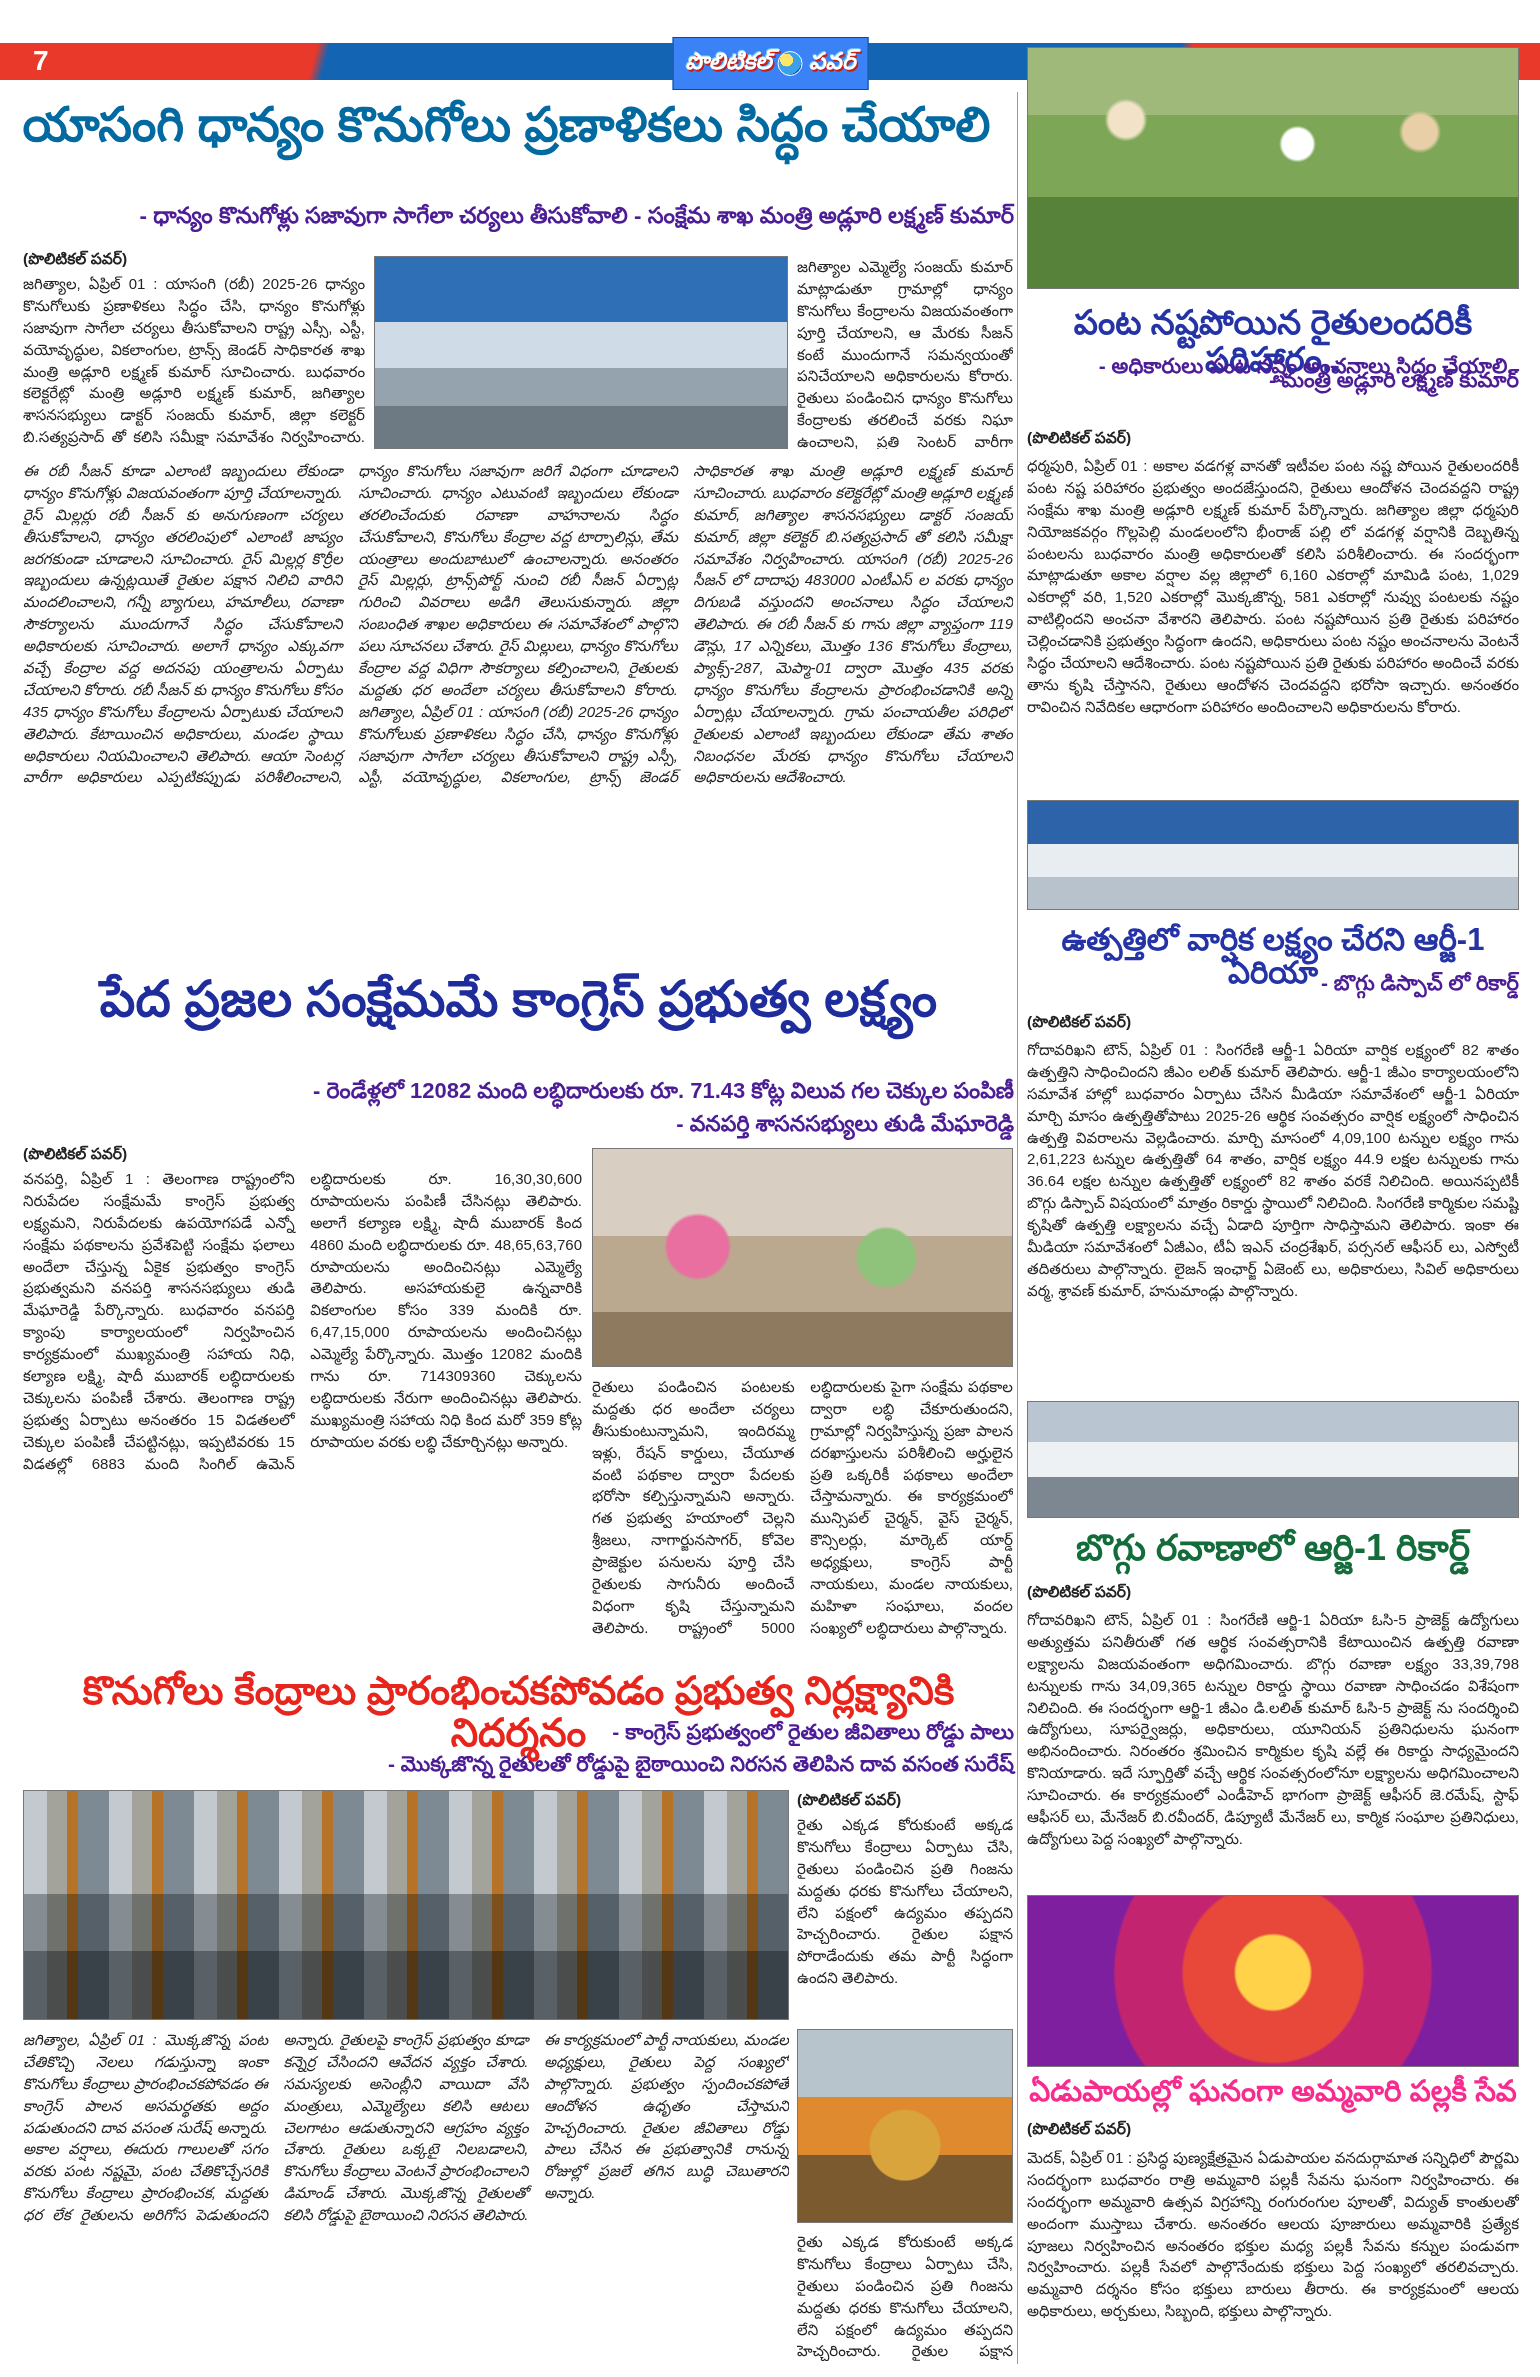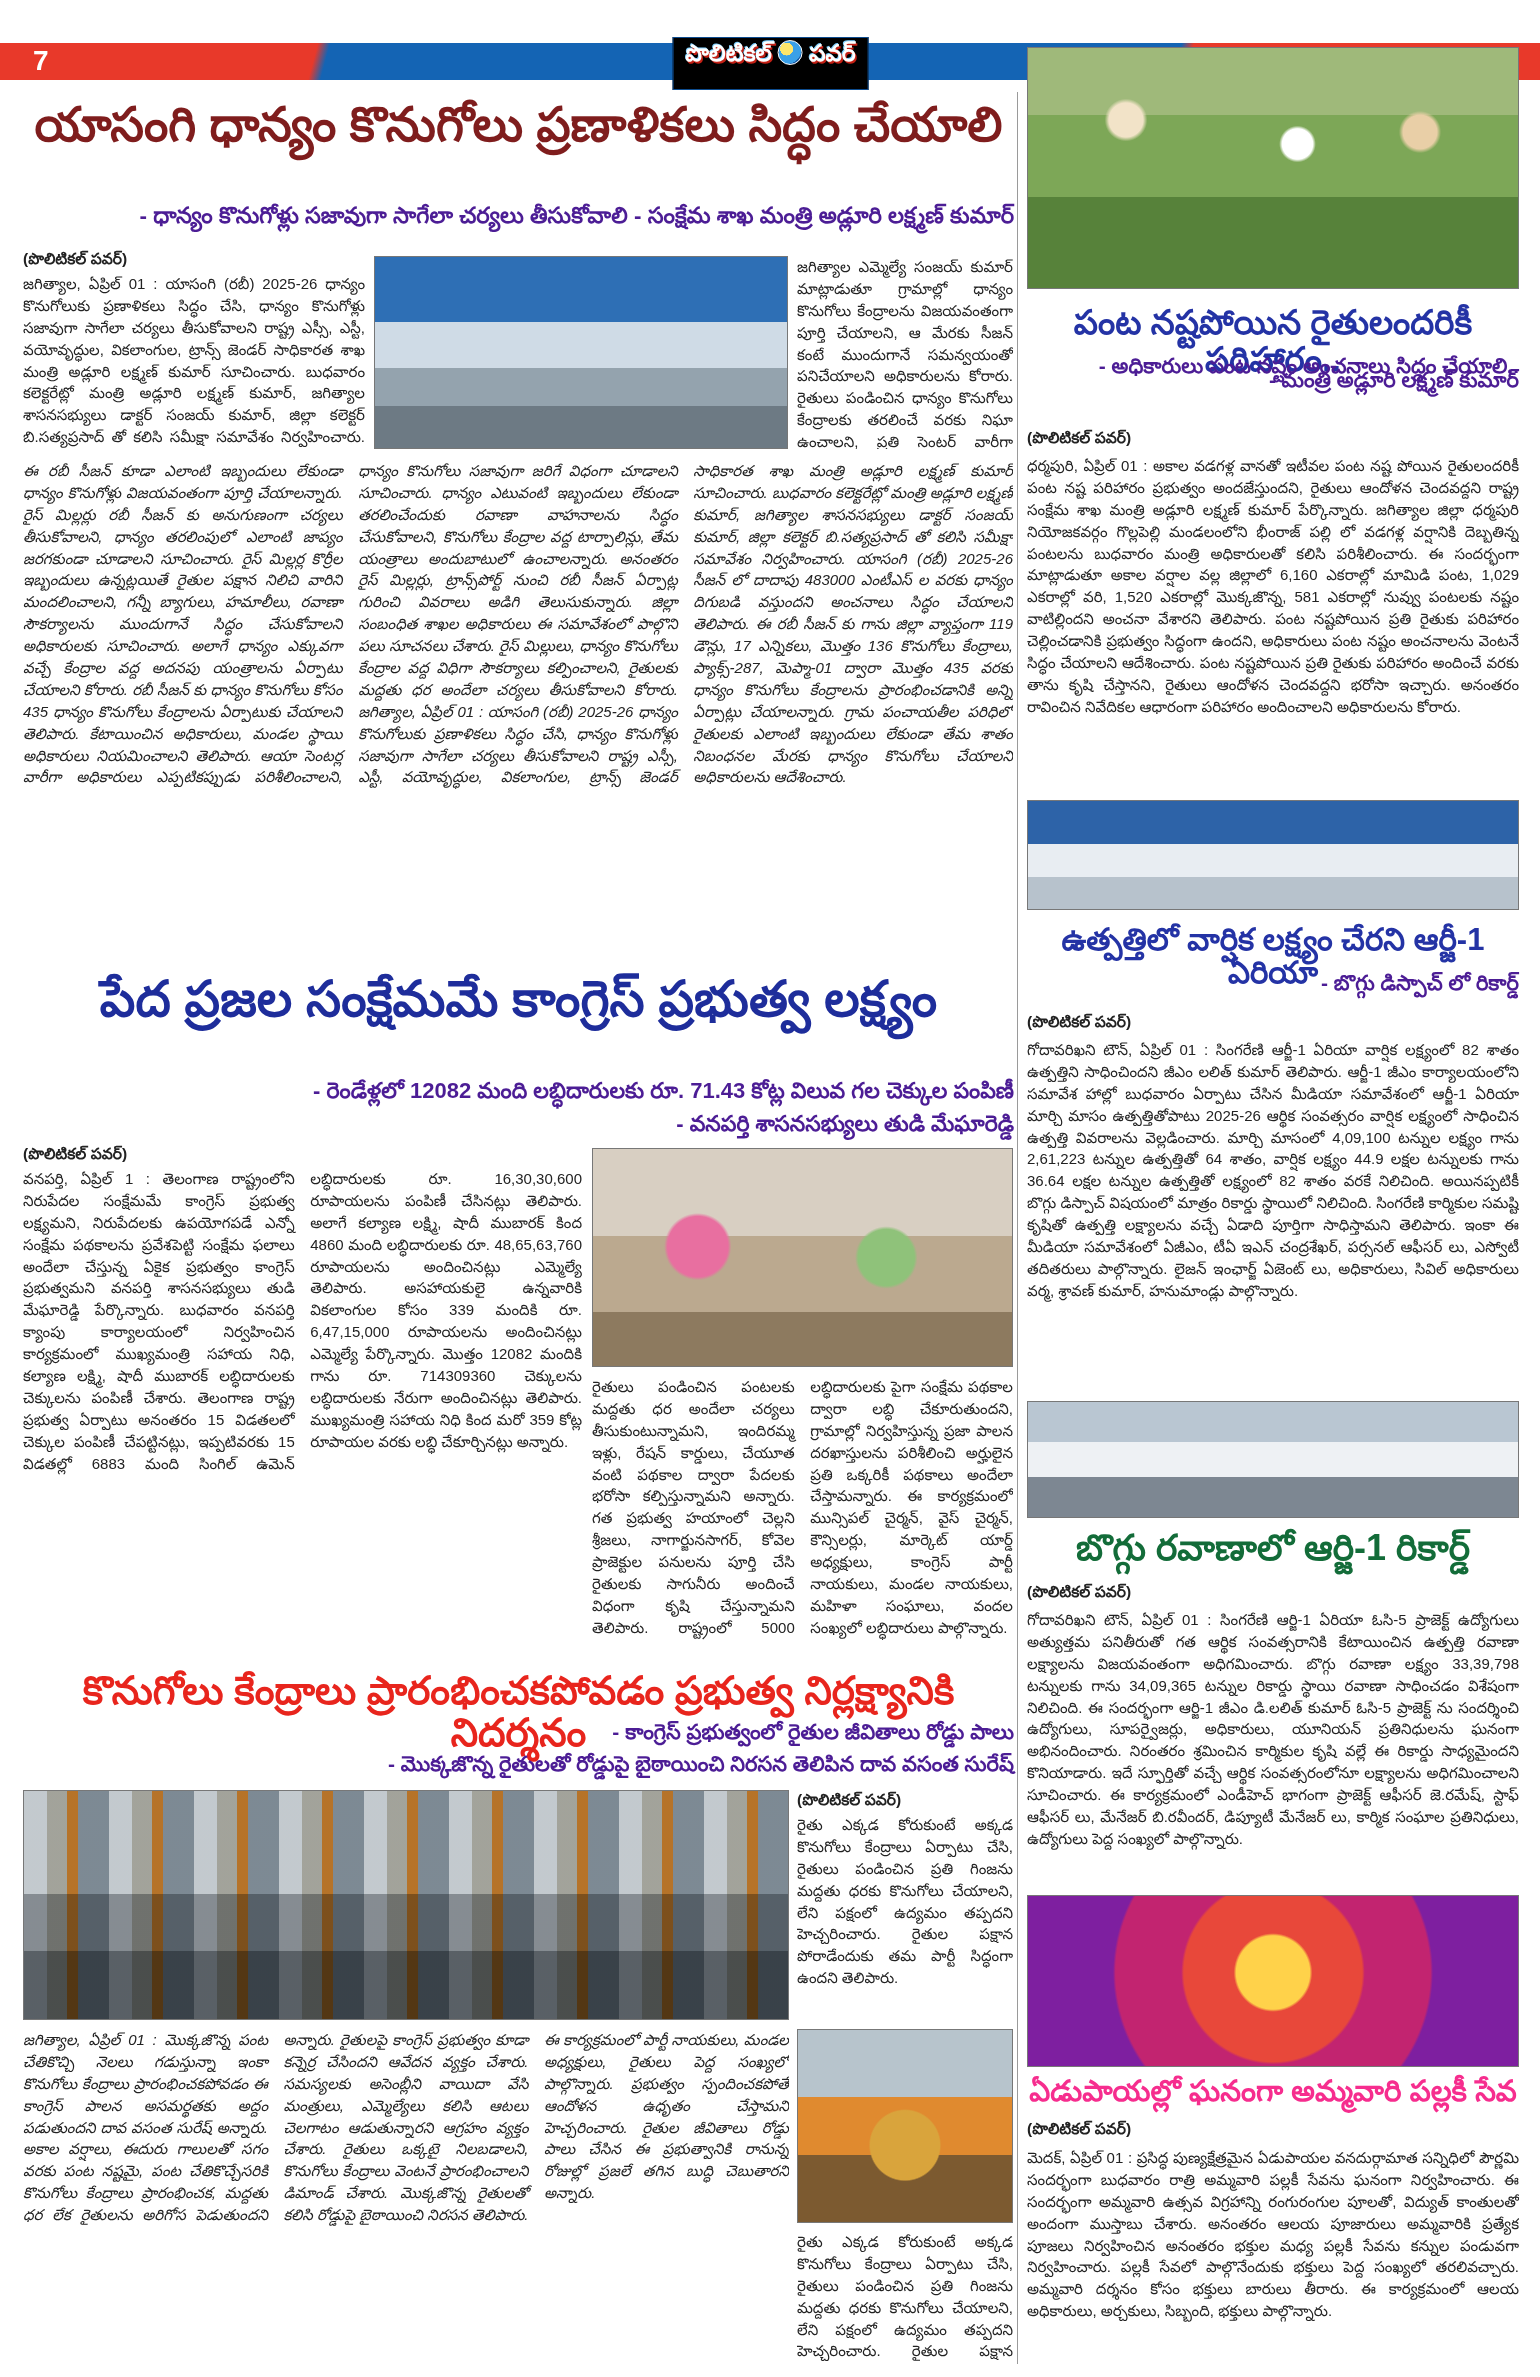--- a/index.html
+++ b/index.html
@@ -11,7 +11,7 @@
      background:linear-gradient(105deg,#e8392a 0 20.5%,#1464b4 21.3% 76.2%,#e8392a 77% 100%);}
   .page-number{left:33px;top:44px;width:62px;height:34px;color:#fff;font-size:28px;font-weight:bold;line-height:34px;}
   .masthead{left:50%;top:37px;transform:translateX(-50%);height:48px;padding:1.6px 12.4px;
-     background:#000000;border:1.6px solid #0d4c8f;display:flex;align-items:flex-start;gap:6.2px;}
+     background:#3b82f6;border:1.6px solid #0d4c8f;display:flex;align-items:center;gap:6.2px;font-style:italic;}
   .masthead .word{font-size:23px;font-weight:bold;color:#fff;
      text-shadow:1.6px 1.6px 0 #c42015,-0.8px -0.8px 0 #7fd0ff;}
   .globe{width:23px;height:23px;border-radius:50%;

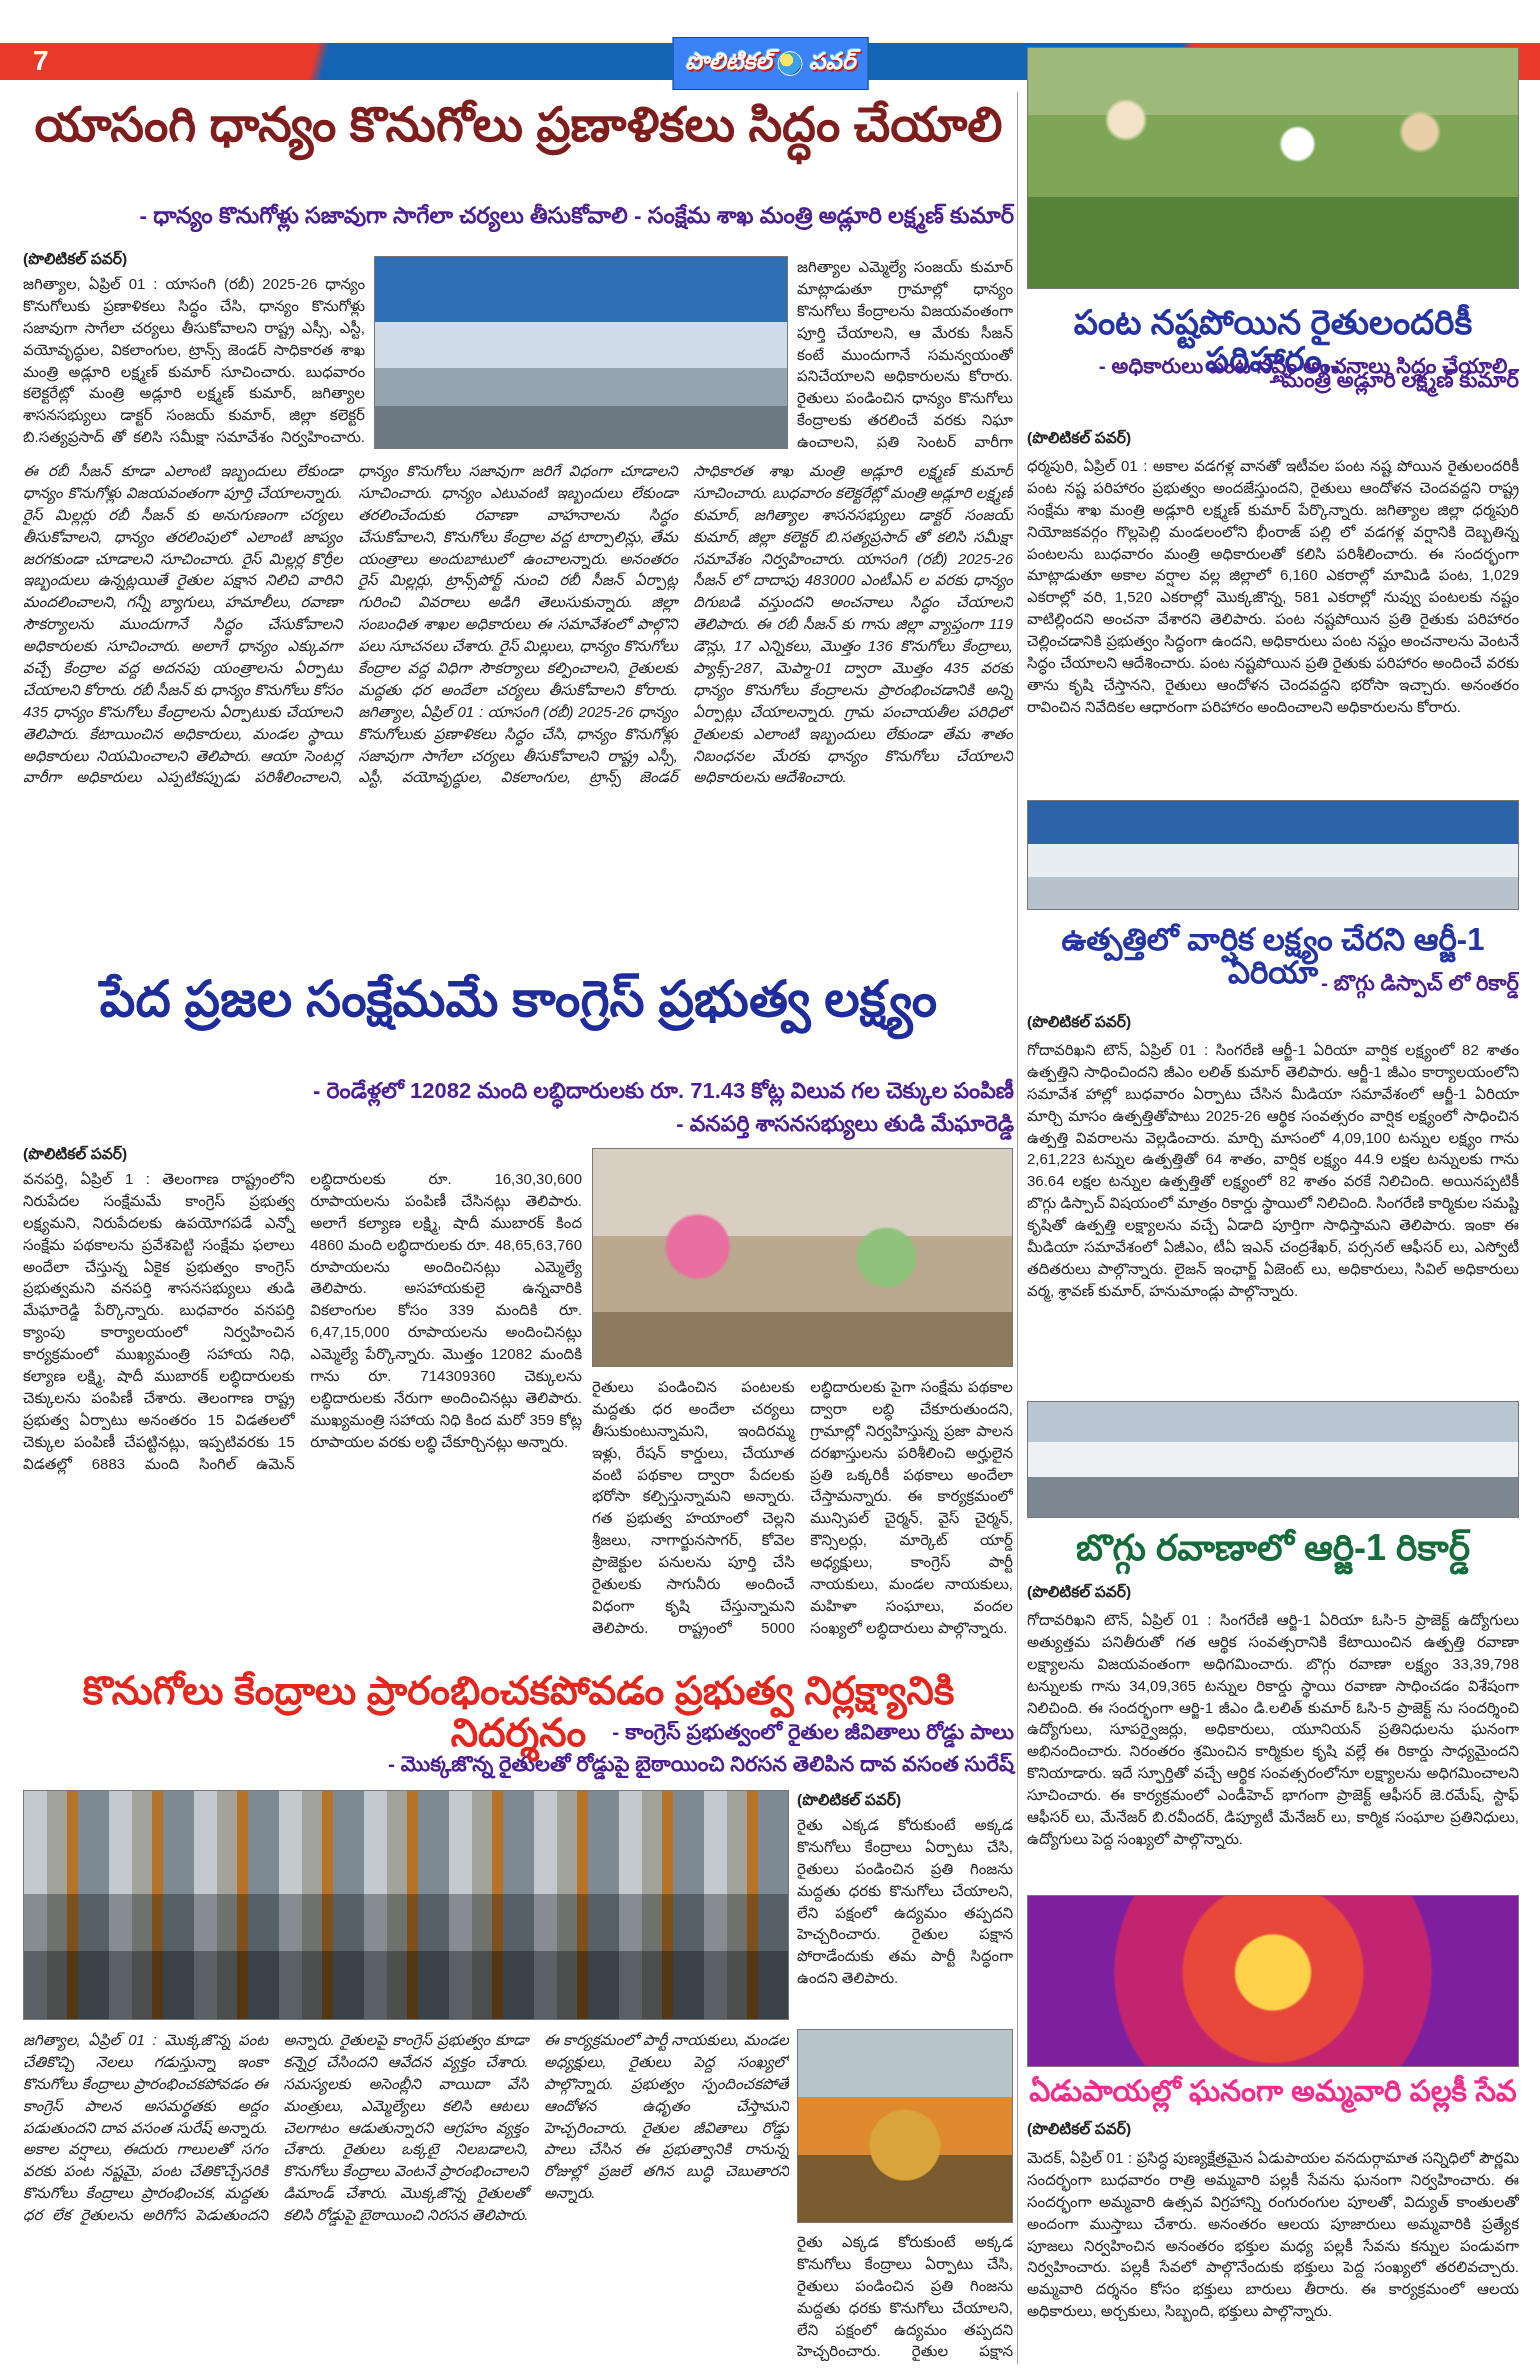--- a/index.html
+++ b/index.html
@@ -71,7 +71,7 @@
 
   <div class="abs v-divider"></div>
 
-  <div class="abs headline" style="left:23px;top:99px;width:991px;font-size:48px;color:#7f1d1d;">యాసంగి ధాన్యం కొనుగోలు ప్రణాళికలు సిద్ధం చేయాలి</div>
+  <div class="abs headline" style="left:11px;top:99px;width:991px;font-size:48px;color:#0369a1;">యాసంగి ధాన్యం కొనుగోలు ప్రణాళికలు సిద్ధం చేయాలి</div>
   <div class="abs subhead" style="left:23px;top:203px;width:991px;font-size:22.5px;">- ధాన్యం కొనుగోళ్లు సజావుగా సాగేలా చర్యలు తీసుకోవాలి - సంక్షేమ శాఖ మంత్రి అడ్లూరి లక్ష్మణ్ కుమార్</div>
 
   <div class="abs byline" style="left:23px;top:250px;width:342px;">(పొలిటికల్ పవర్)</div>

